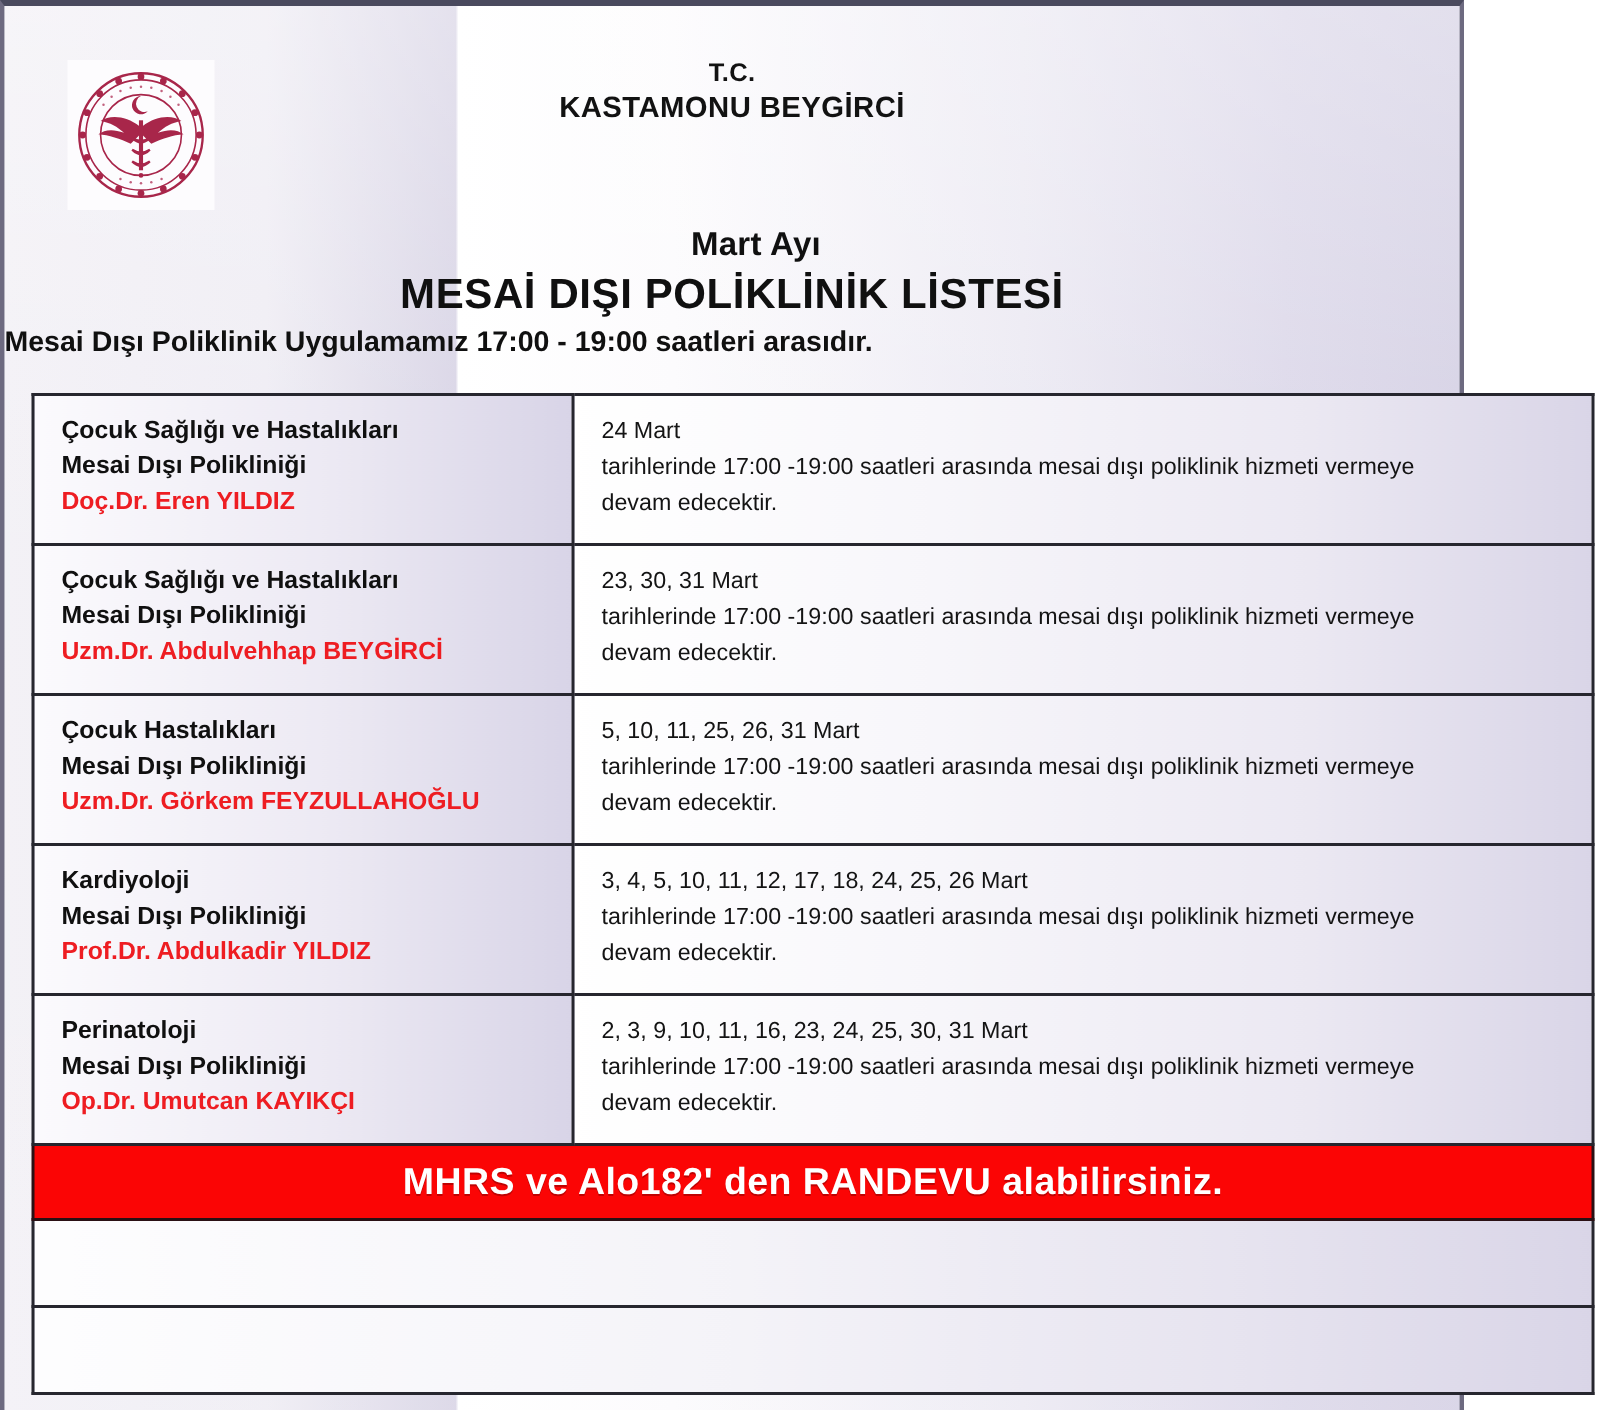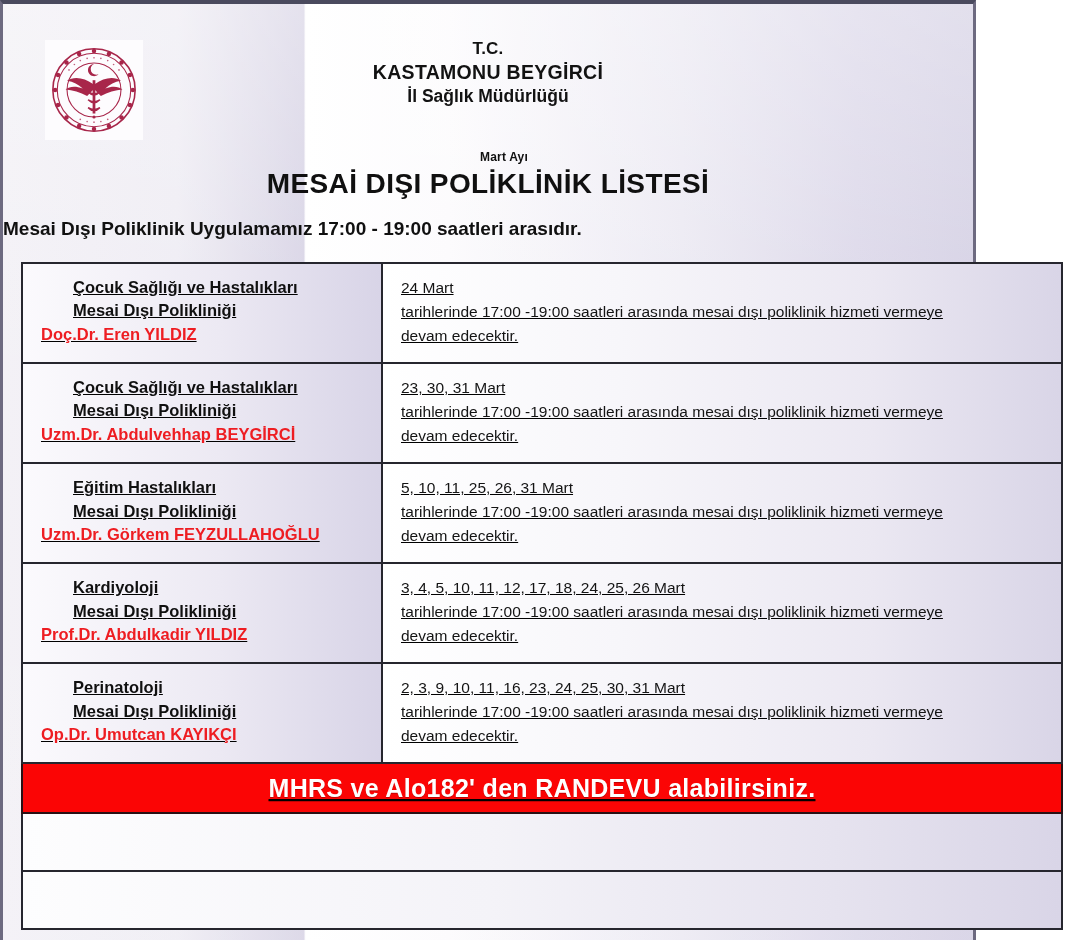--- a/index.html
+++ b/index.html
@@ -33,7 +33,6 @@
     border-top: 4px solid #4a4a5e;
     border-left: 3px solid #6d6a80;
     border-right: 3px solid #6d6a80;
-    text-decoration: underline;
   }
   #page::after {
     

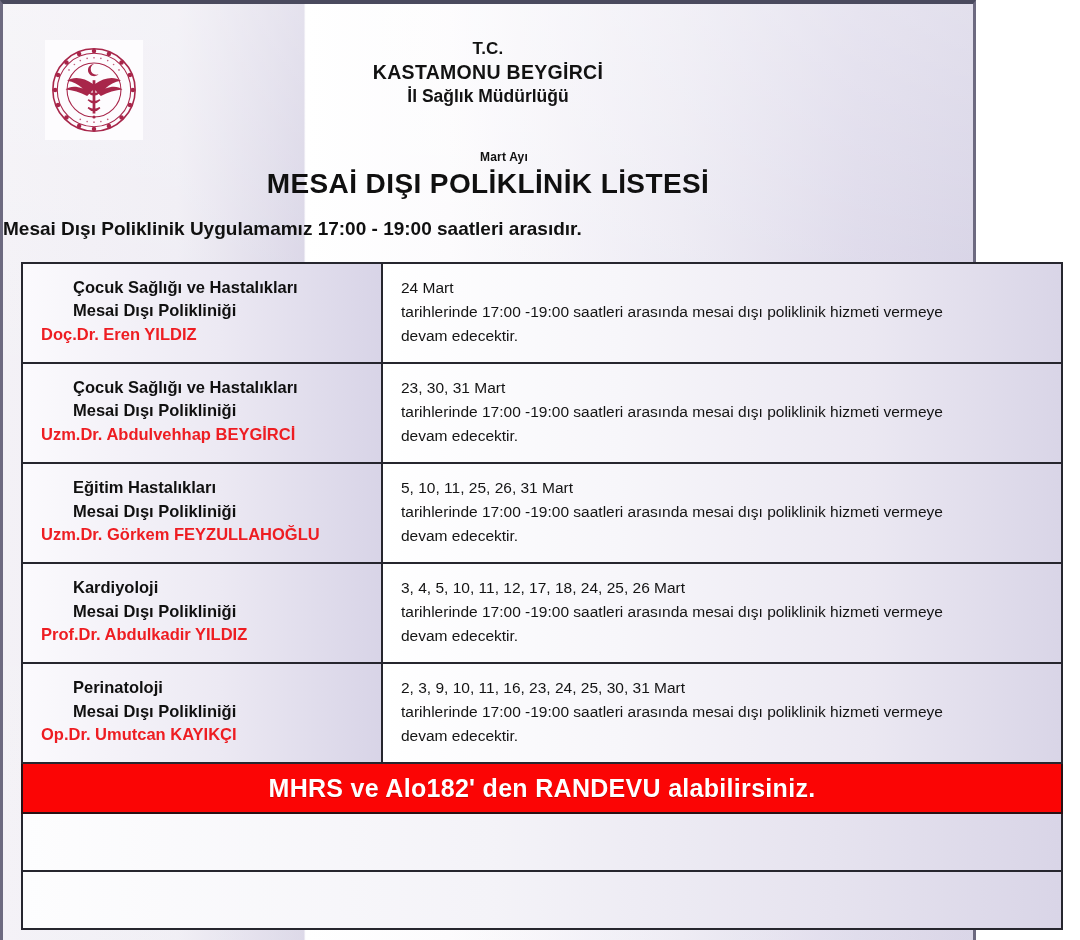--- a/index.html
+++ b/index.html
@@ -233,7 +233,6 @@
     <div id="org-block">
       <div class="l1">T.C.</div>
       <div class="l2">KASTAMONU BEYGİRCİ</div>
-      <div class="l3">İl Sağlık Müdürlüğü</div>
     </div>
 
     <div id="title-block">

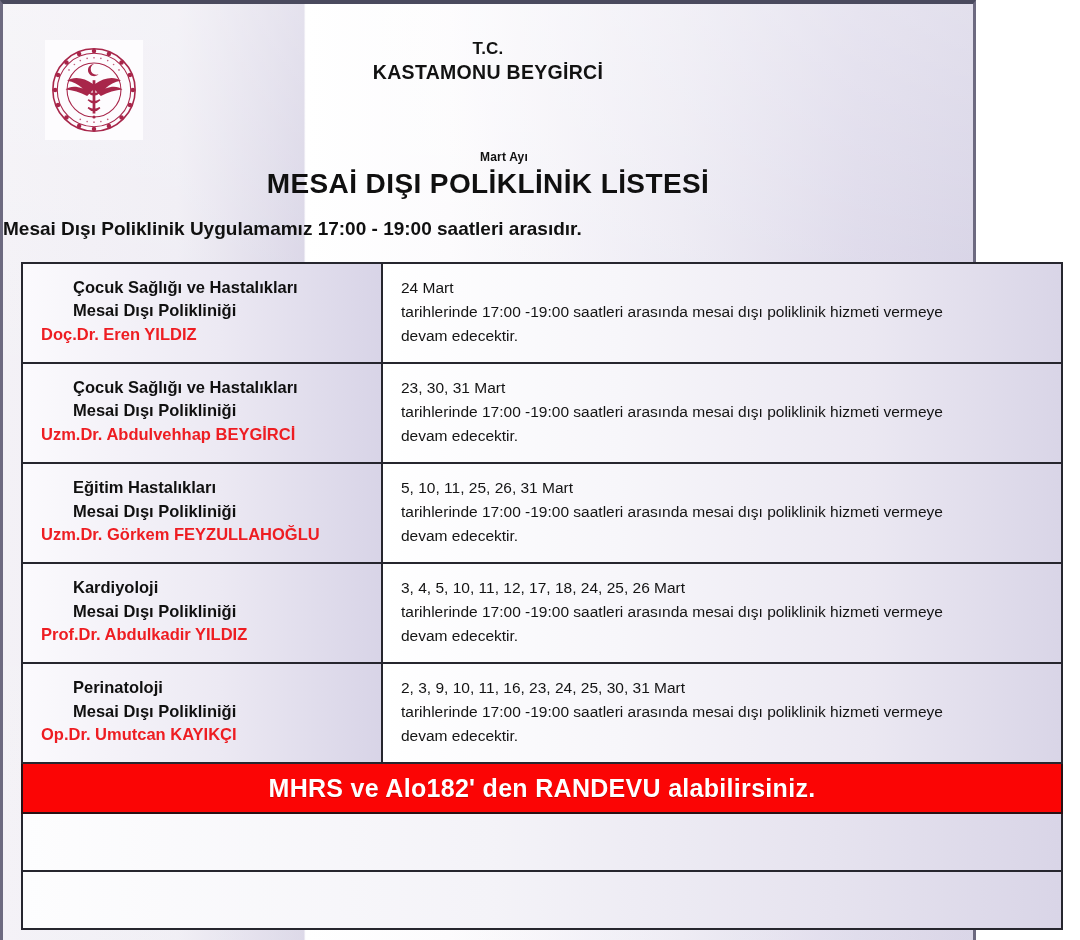--- a/index.html
+++ b/index.html
@@ -87,7 +87,7 @@
     color: #101010;
     font-weight: bold;
   }
-  #title-block .month { font-size: 12px; letter-spacing: .2px; padding-left: 32px; }
+  #title-block .month { font-size: 22px; letter-spacing: .2px; padding-left: 32px; }
   #title-block .main  { font-size: 28px; letter-spacing: .4px; margin-top: 4px; }
 
   #hours-note {

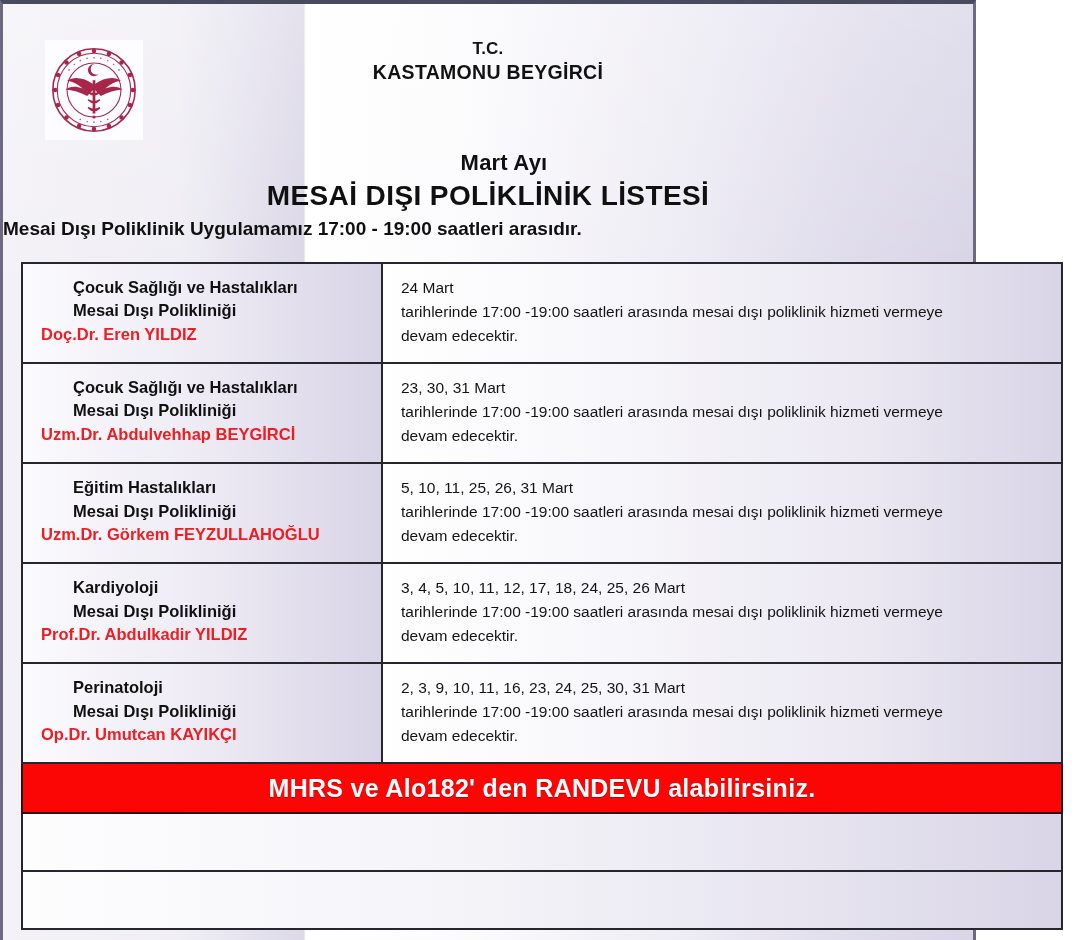--- a/index.html
+++ b/index.html
@@ -127,7 +127,6 @@
     font-weight: bold;
     color: #101010;
     line-height: 1.42;
-    margin-left: 32px;
   }
   .doctor {
     font-size: 16.5px;

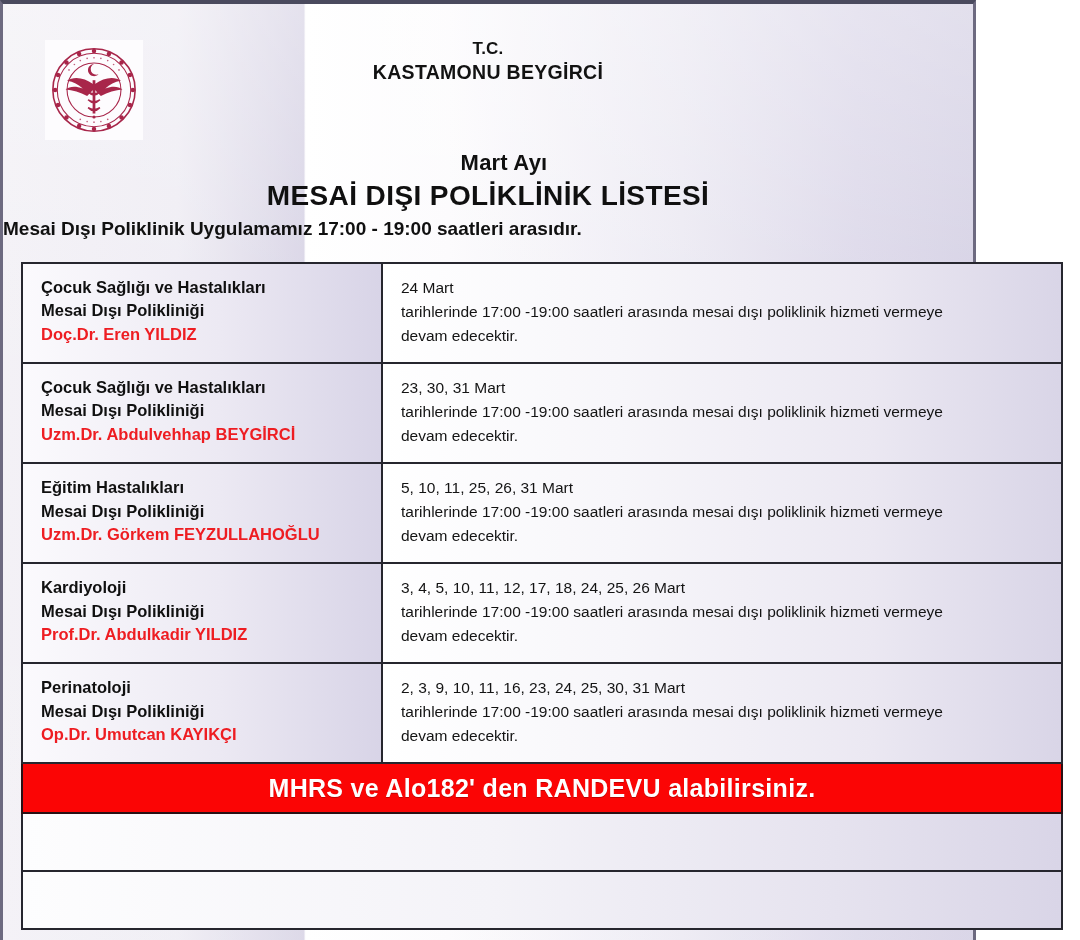--- a/index.html
+++ b/index.html
@@ -273,7 +273,7 @@
 
       <tr>
         <td class="col-dept">
-          <div class="dept-name">Eğitim Hastalıkları</div>
+          <div class="dept-name">Çocuk Hastalıkları</div>
           <div class="dept-name">Mesai Dışı Polikliniği</div>
           <div class="doctor">Uzm.Dr. Görkem FEYZULLAHOĞLU</div>
         </td>

